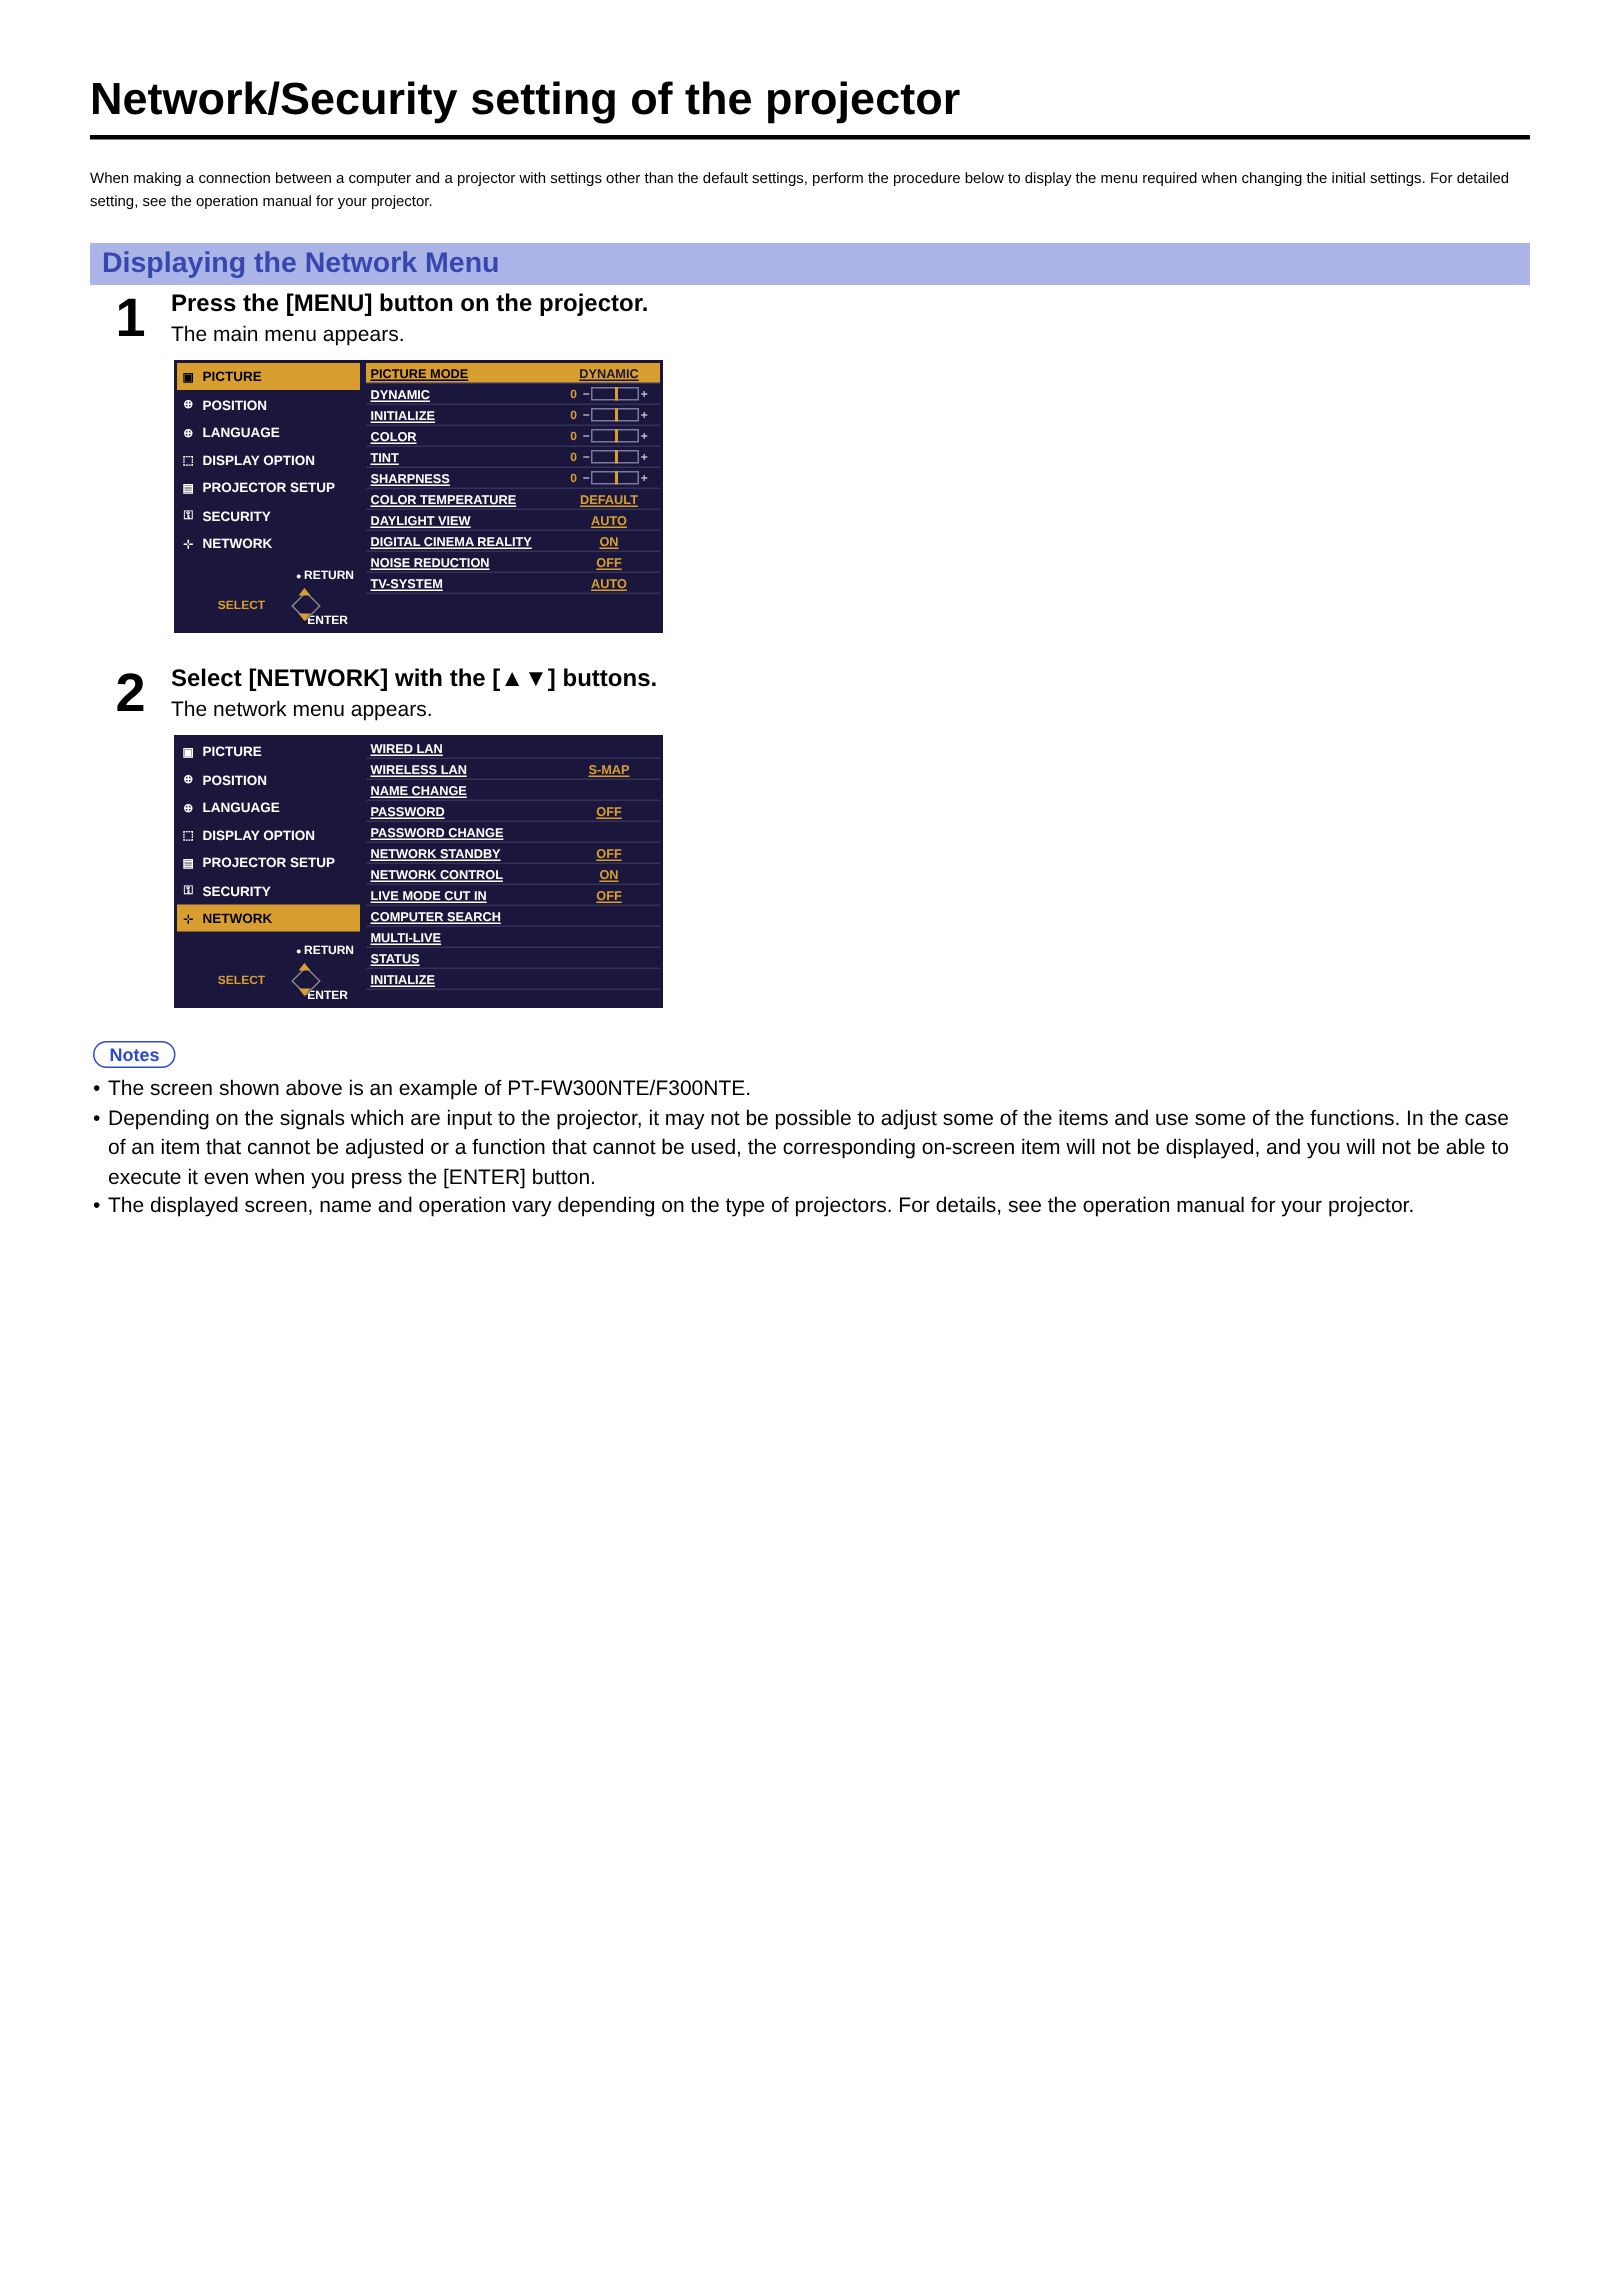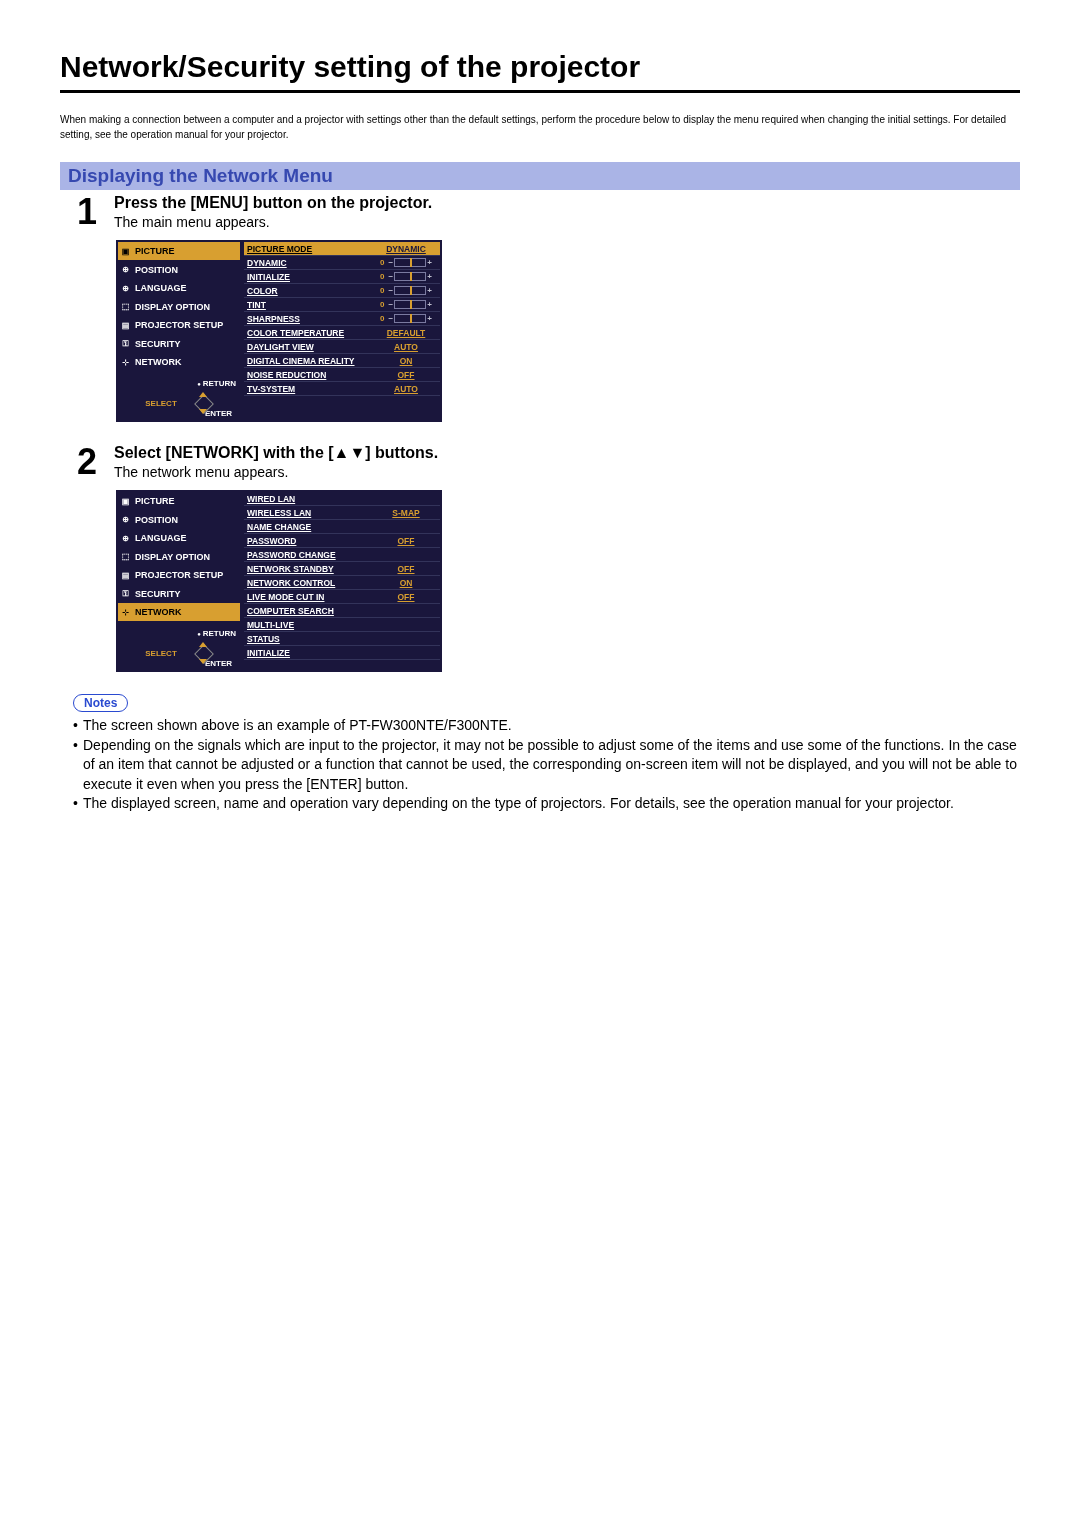--- a/index.html
+++ b/index.html
@@ -509,7 +509,7 @@
       </div>
 </div>
 
-<div style="margin-left:13px;">
+<div style="margin-left:2px;">
   <div class="notes-badge">Notes</div>
   <div class="notes-list" id="notes">
         <div class="note-item">

